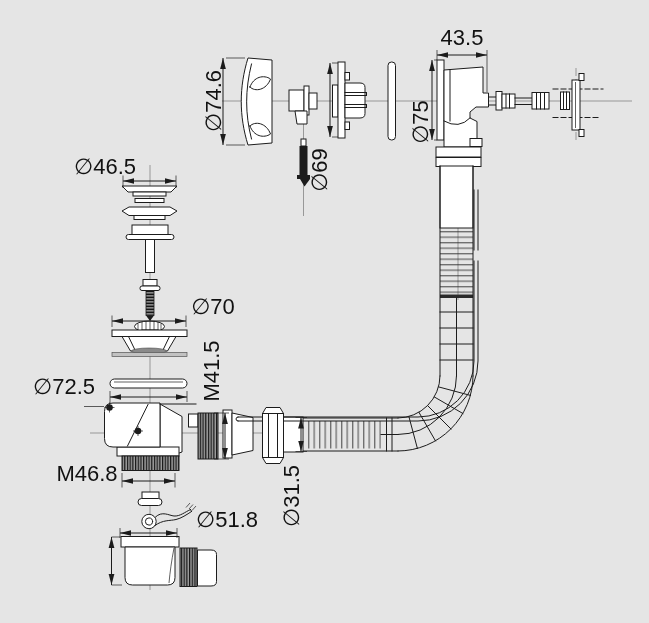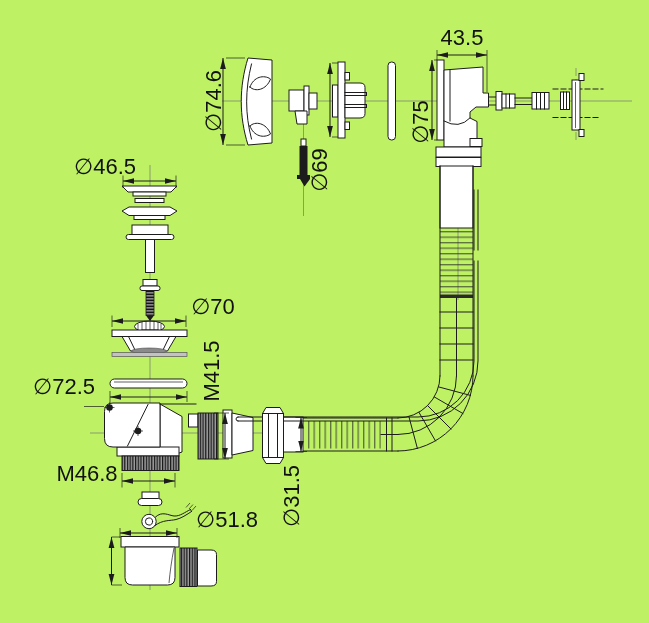--- a/index.html
+++ b/index.html
@@ -3,7 +3,7 @@
 <meta charset="utf-8">
 <style>
   html,body{margin:0;padding:0;background:#ffffff;}
-  #stage{position:relative;width:649px;height:623px;background:#bef264;overflow:hidden;}
+  #stage{position:relative;width:649px;height:623px;background:#e5e5e5;overflow:hidden;}
   svg{display:block;}
   .ln{stroke:#1c1c1c;stroke-width:1;fill:none;stroke-linecap:square;}
   .thin{stroke:#1c1c1c;stroke-width:.7;fill:none;}

